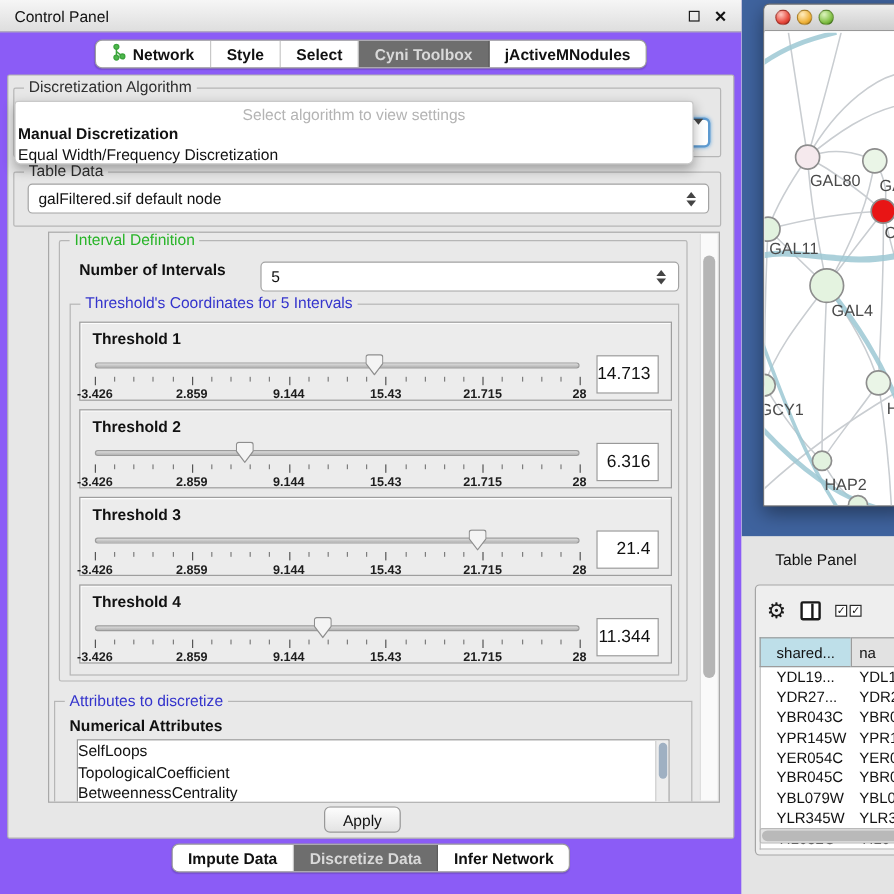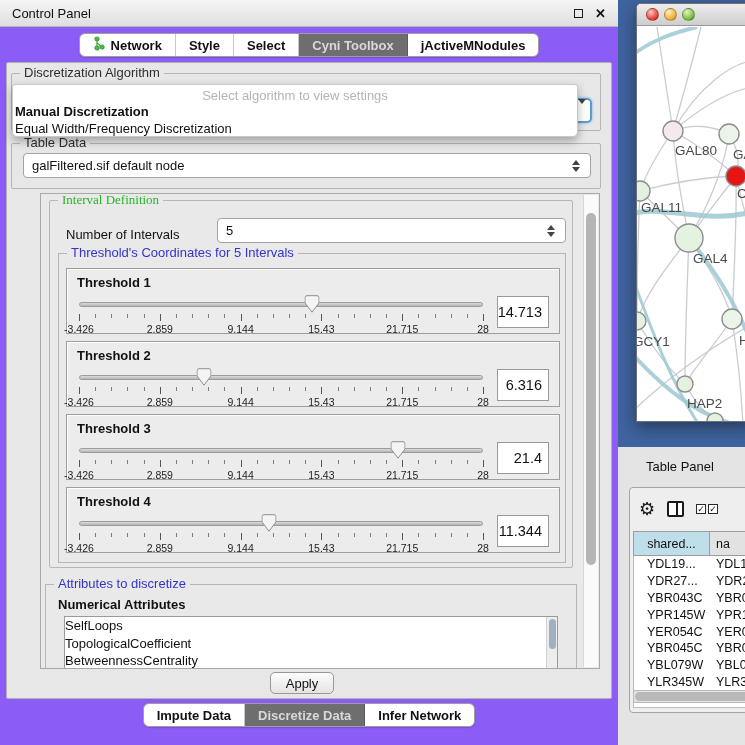--- a/index.html
+++ b/index.html
@@ -26,7 +26,7 @@
 
   .group { position:absolute; border:1px solid #b6b6b6; border-radius:2px; }
   .legend { position:absolute; top:-8px; left:8px; background:#e7e7e7; padding:0 4px; font-size:13px; line-height:14px; white-space:nowrap; }
-  .legend.green { color:#28b428;font-family:Liberation Serif, serif; }
+  .legend.green { color:#28b428; }
   .legend.blue  { color:#3434cc; }
   .legend.dark  { color:#2e2e2e; }
 

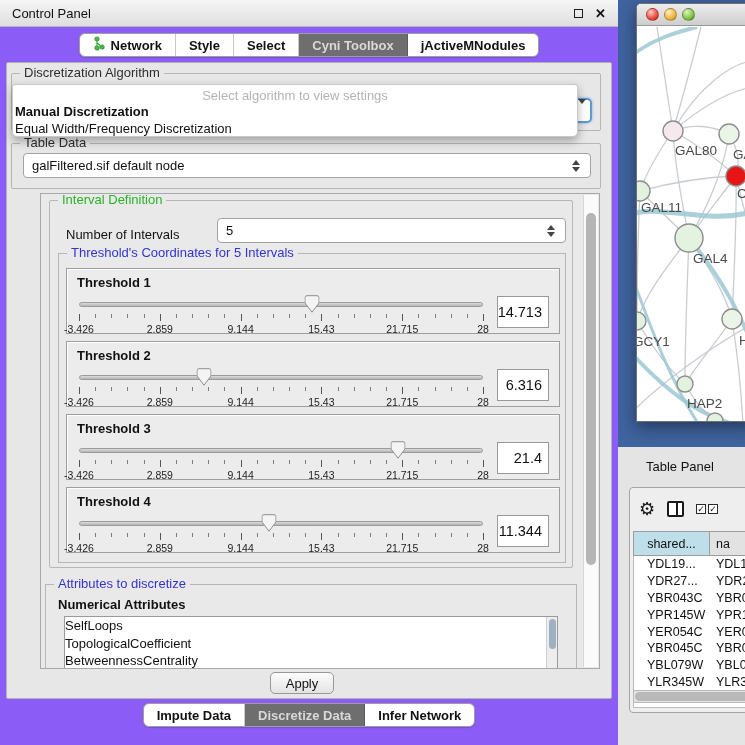--- a/index.html
+++ b/index.html
@@ -59,7 +59,7 @@
   #interval-group { left:8px; top:6px; width:524px; height:368px; border:1px solid #b6b6b6; border-radius:2px; position:absolute; background:#e9e9e9; }
   #interval-group .legend, #thr-group .legend, #attr-group .legend { background:#e9e9e9; }
 
-  #noi-label { position:absolute; left:16px; top:26px; font-size:13px; font-weight:normal;text-align:right; }
+  #noi-label { position:absolute; left:16px; top:16px; font-size:13px; font-weight:bold;text-align:right; }
   #noi-combo { left:167px; top:17px; width:349px; height:25px; }
 
   #thr-group { position:absolute; left:8px; top:52px; width:508px; height:310px; border:1px solid #b6b6b6; }

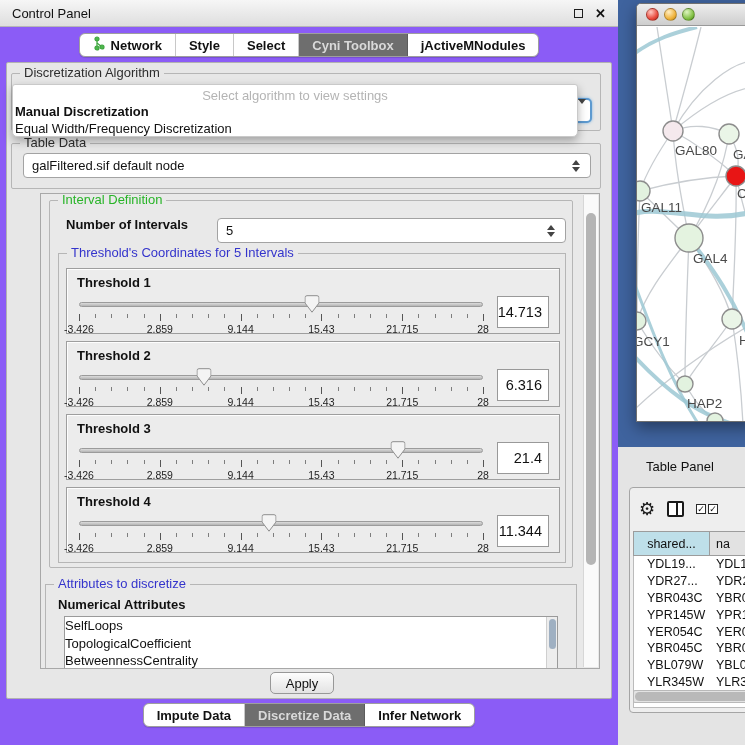--- a/index.html
+++ b/index.html
@@ -76,7 +76,7 @@
   .tick { position:absolute; top:1px; width:1px; height:4px; background:#7d7d7d; }
   .tick.major { height:7px; background:#555; }
   .tick-labels { position:absolute; left:0; right:0; top:26px; height:12px; }
-  .tick-labels span { position:absolute; transform:translateX(-50%); font-size:10.5px; font-weight:normal; white-space:nowrap; color:#1d1d1d; }
+  .tick-labels span { position:absolute; transform:translateX(-50%); font-size:10.5px; font-weight:bold; white-space:nowrap; color:#1d1d1d; }
   .valuebox { width:52px; height:32px; margin-top:-1px; background:#fff; border:1px solid #999;
               display:flex; align-items:center; justify-content:flex-end; padding-right:6px; font-size:14.5px; }
 

